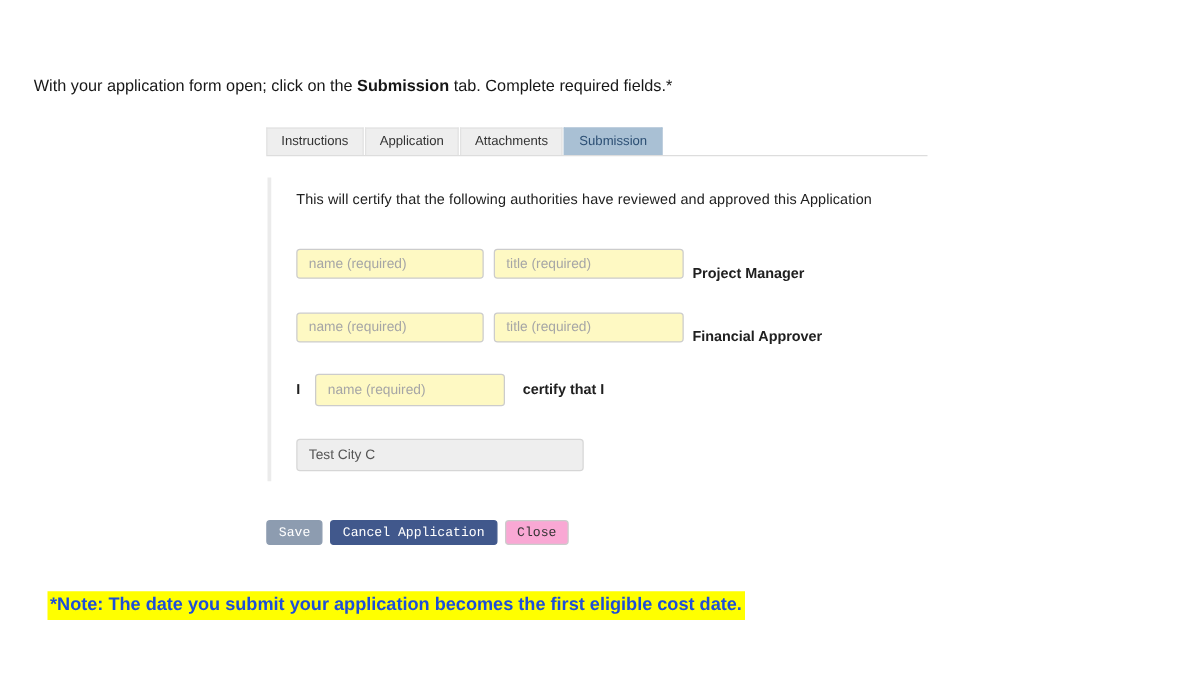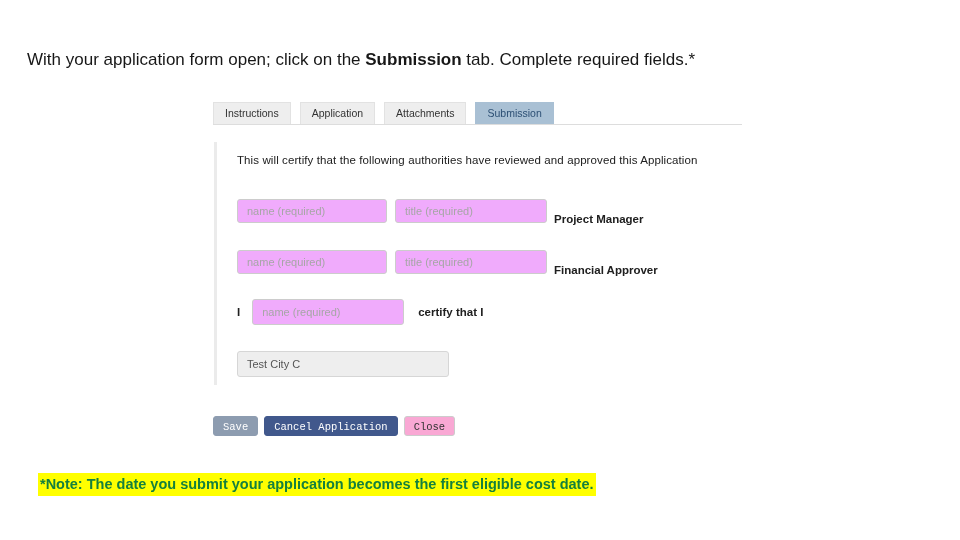--- a/index.html
+++ b/index.html
@@ -20,8 +20,8 @@
   .instruction {
     position: absolute;
     left: 27px;
-    top: 51px;
-    font-size: 17px;
+    top: 60px;
+    font-size: 13px;
     color: #171717;
     white-space: nowrap;
     line-height: 18px;

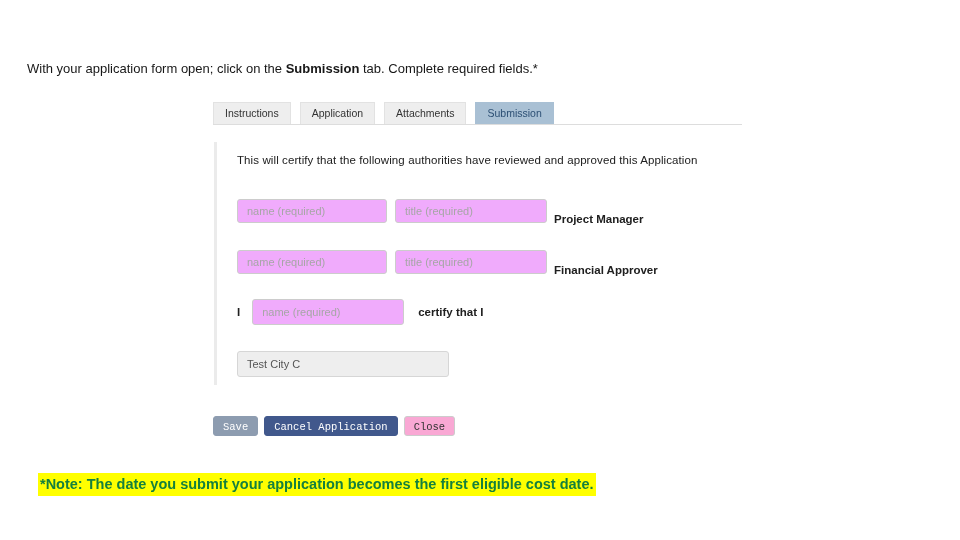--- a/index.html
+++ b/index.html
@@ -45,7 +45,7 @@
     height: 22px;
     display: flex;
     align-items: stretch;
-    gap: 9px;
+    gap: 1px;
   }
   .tab {
     background: #eeeeee;

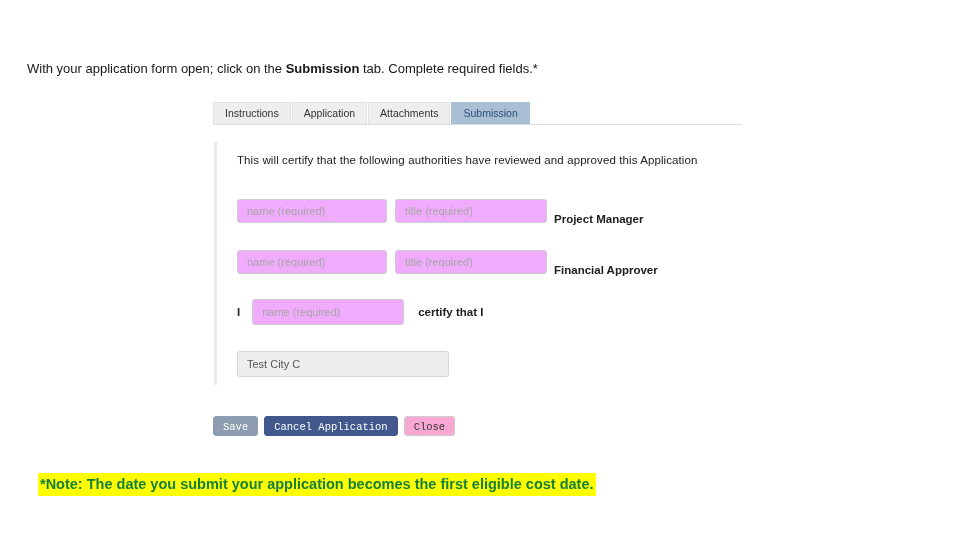--- a/index.html
+++ b/index.html
@@ -111,7 +111,7 @@
     box-sizing: border-box;
     border: 1px solid #cccccc;
     border-radius: 3px;
-    background: #f0abfc;
+    background: #fef9c3;
     font-family: "Liberation Sans", sans-serif;
     font-size: 11px;
     color: #333333;

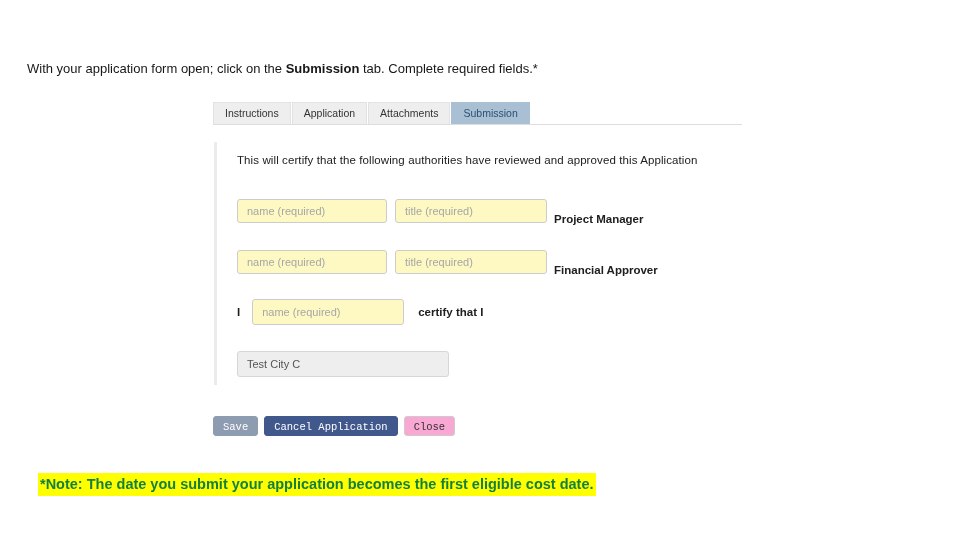--- a/index.html
+++ b/index.html
@@ -123,7 +123,7 @@
   .field.title { width: 152px; height: 24px; margin-left: 8px; }
   .field.name-wide { width: 152px; height: 26px; }
   .field.readonly {
-    width: 212px;
+    width: 230px;
     height: 26px;
     background: #eeeeee;
     border: 1px solid #d6d6d6;

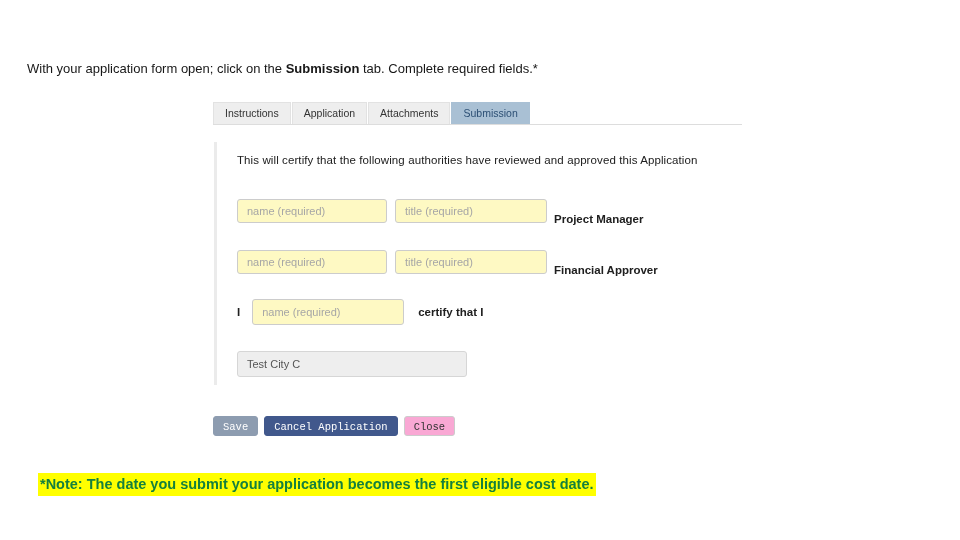--- a/index.html
+++ b/index.html
@@ -189,7 +189,7 @@
     left: 38px;
     top: 473px;
     background: #ffff00;
-    color: #15803d;
+    color: #1d4ed8;
     font-size: 14.5px;
     font-weight: bold;
     line-height: 21px;

